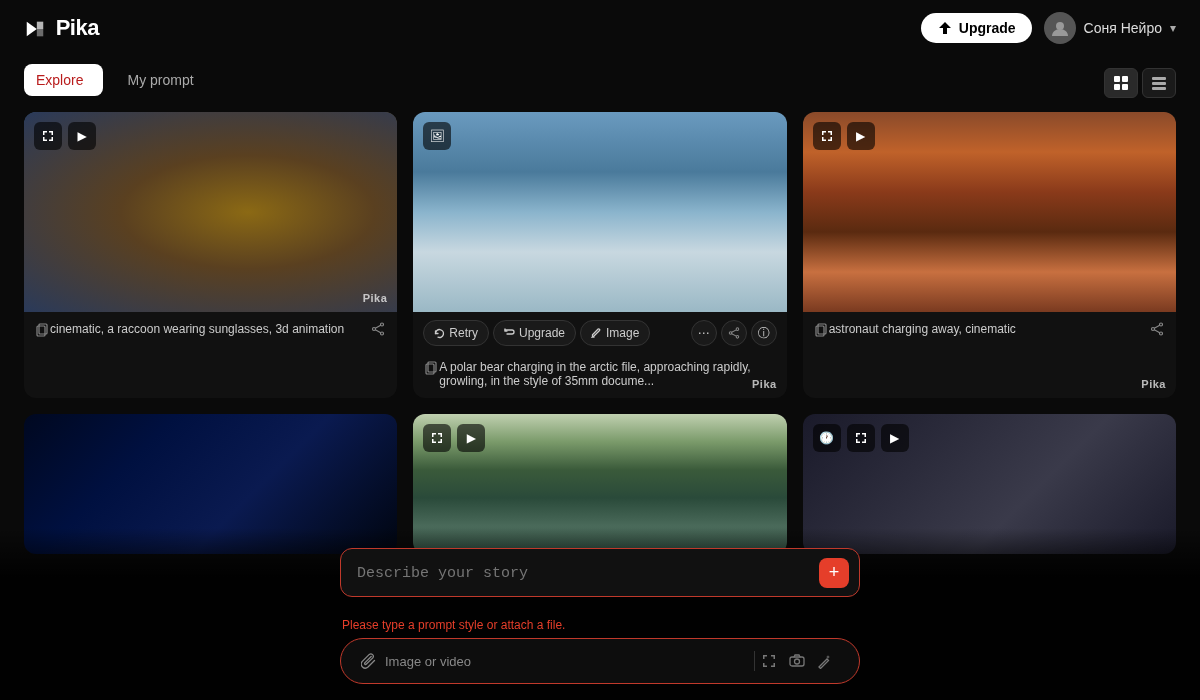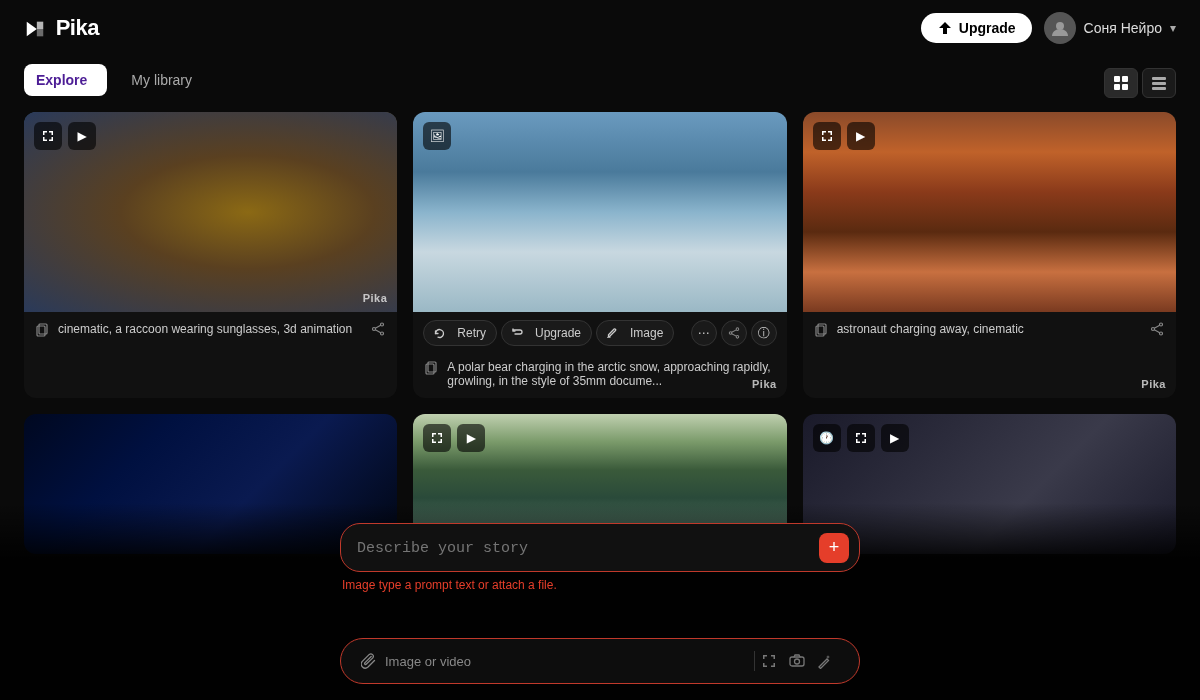--- a/index.html
+++ b/index.html
@@ -95,8 +95,8 @@
     }
     .nav-tab.active {
       background: #fff;
-      color: #4c1d95;
-      font-weight: 700;
+      color: #b91c1c;
+      font-weight: 400;
       padding-left: 12px;
     }
 

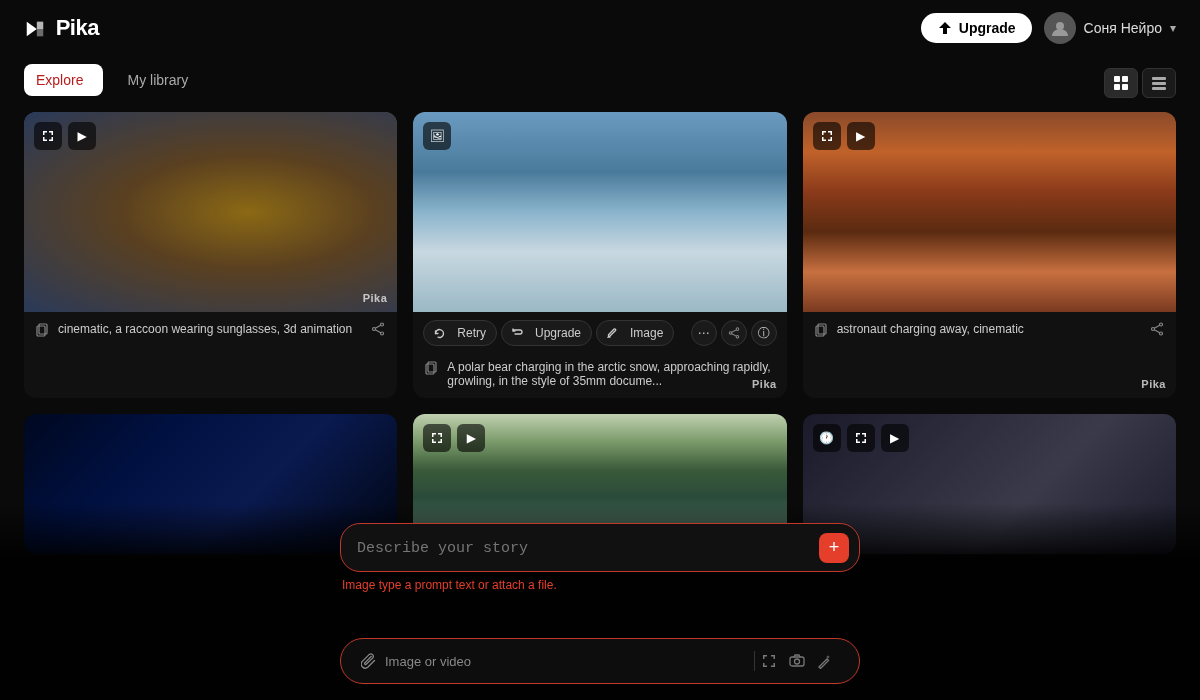--- a/index.html
+++ b/index.html
@@ -384,7 +384,7 @@
 
 <nav class="nav-tabs">
   <button class="nav-tab active">Explore</button>
-  <button class="nav-tab">My library</button>
+  <button class="nav-tab">My prompt</button>
 </nav>
 
 <div class="view-toggle">

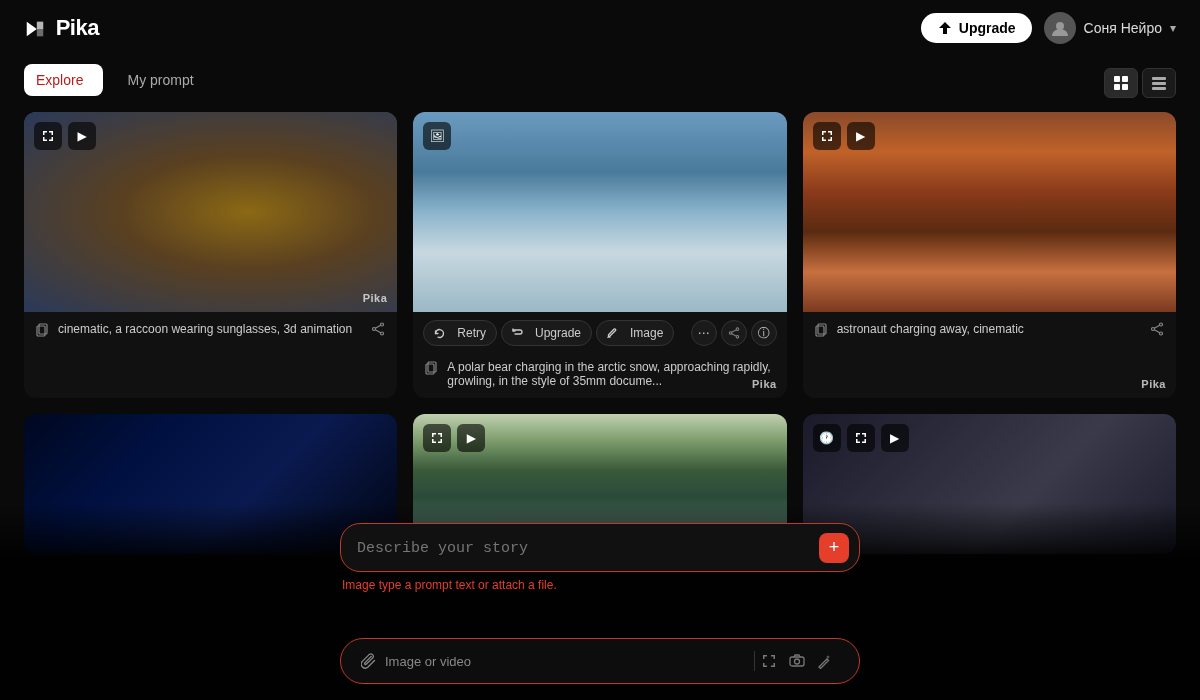--- a/index.html
+++ b/index.html
@@ -211,7 +211,6 @@
       color: #ccc;
       display: flex;
       align-items: flex-start;
-      gap: 8px;
     }
     .copy-icon {
       flex-shrink: 0;

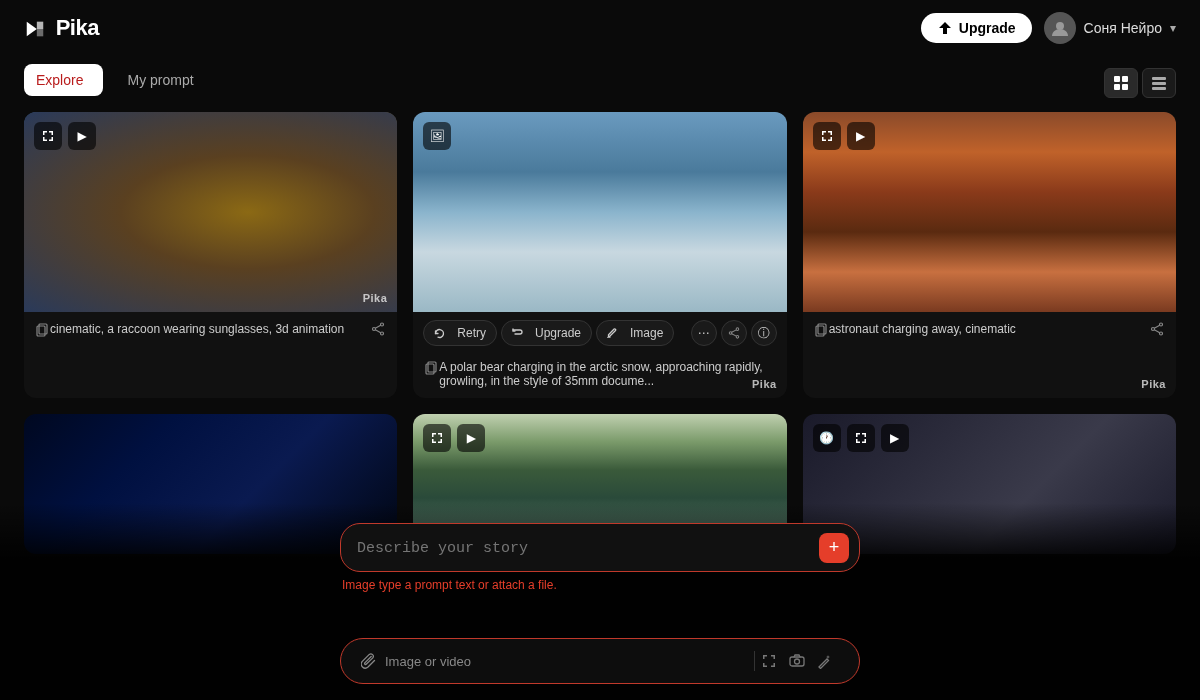--- a/index.html
+++ b/index.html
@@ -234,7 +234,7 @@
     .action-btn {
       display: flex;
       align-items: center;
-      gap: 12px;
+      gap: 4px;
       padding: 5px 10px;
       border-radius: 20px;
       border: 1px solid #333;

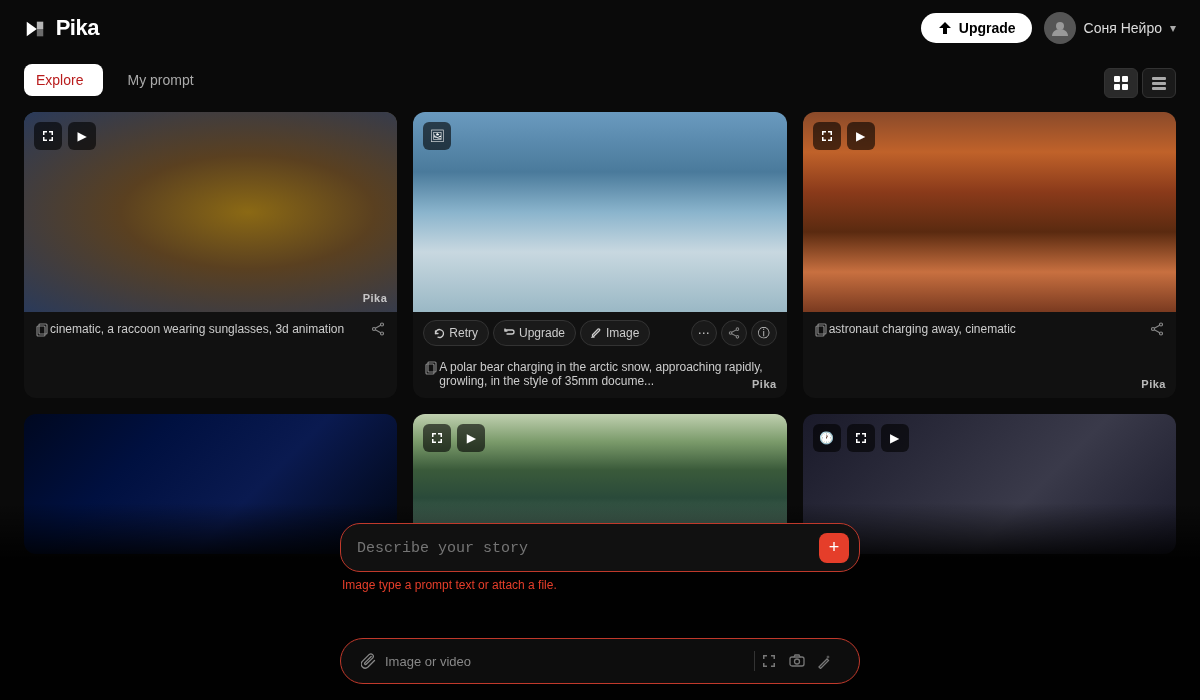--- a/index.html
+++ b/index.html
@@ -480,7 +480,7 @@
           <rect x="1" y="3" width="8" height="10" rx="1" fill="none" stroke="#888" stroke-width="1.2"></rect>
           <rect x="3" y="1" width="8" height="10" rx="1" fill="none" stroke="#888" stroke-width="1.2"></rect>
         </svg>
-      <span>A polar bear charging in the arctic snow, approaching rapidly, growling, in the style of 35mm docume...</span>
+      <span>A polar bear charging in the arctic file, approaching rapidly, growling, in the style of 35mm docume...</span>
     </div>
   </div>
 

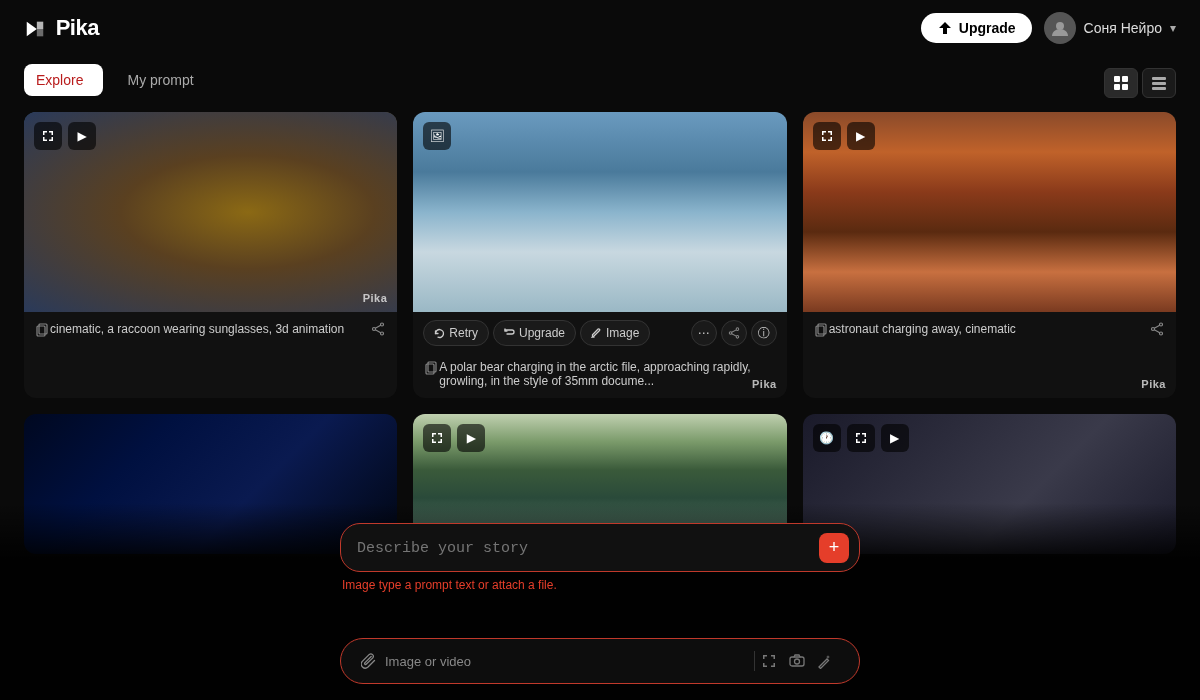--- a/index.html
+++ b/index.html
@@ -276,10 +276,10 @@
     .prompt-box {
       background: #111;
       border: 1.5px solid #c0392b;
-      border-radius: 20px;
+      border-radius: 12px;
       padding: 14px 35px 14px 16px;
       position: relative;
-      margin-bottom: 4px;
+      margin-bottom: 19px;
     }
     .prompt-input {
       background: transparent;

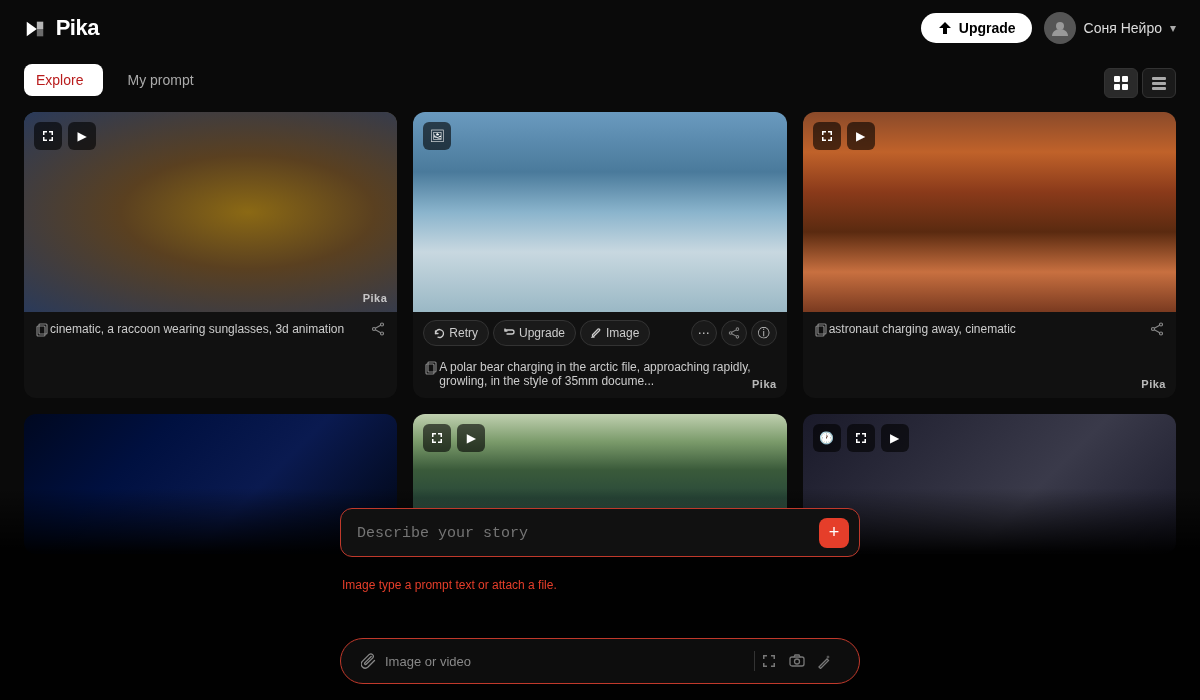--- a/index.html
+++ b/index.html
@@ -554,7 +554,7 @@
       </div>
     </div>
     <div class="error-text">
-      <span>Image type a prompt text or attach a file.</span>
+      <span>Please type a prompt style or attach a file.</span>
     </div>
     <div class="attach-bar">
       <div class="attach-left">

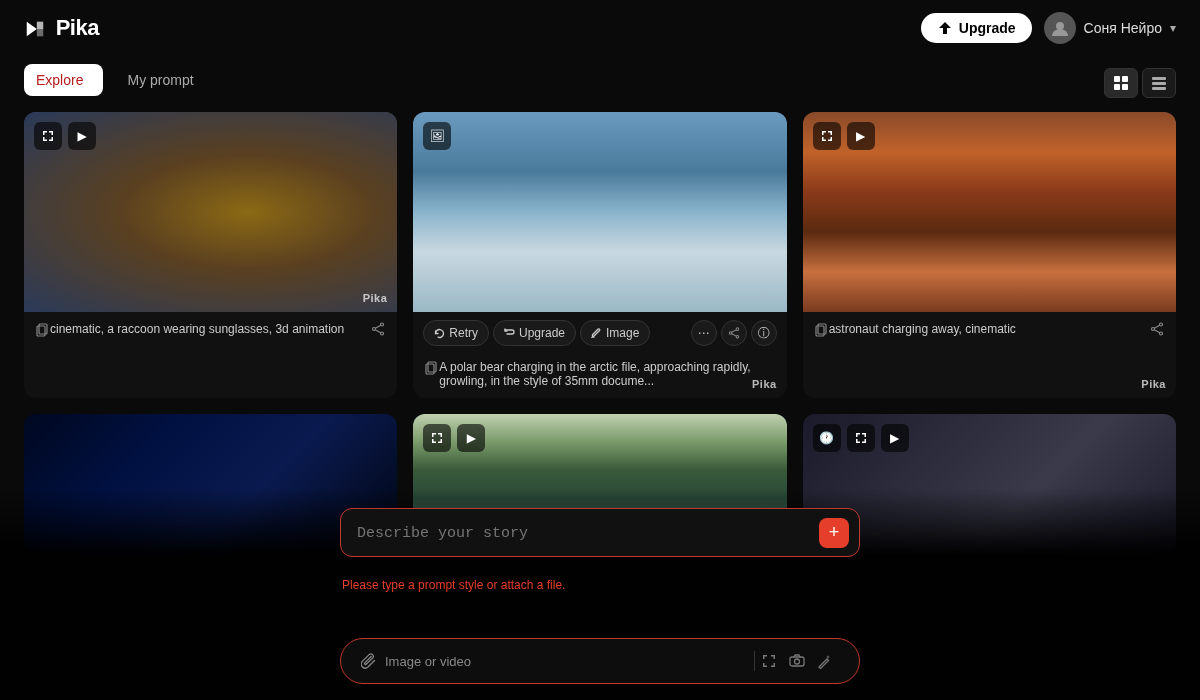--- a/index.html
+++ b/index.html
@@ -322,7 +322,6 @@
       display: flex;
       align-items: center;
       gap: 0;
-      margin-top: 40px;
     }
     .attach-left {
       display: flex;

